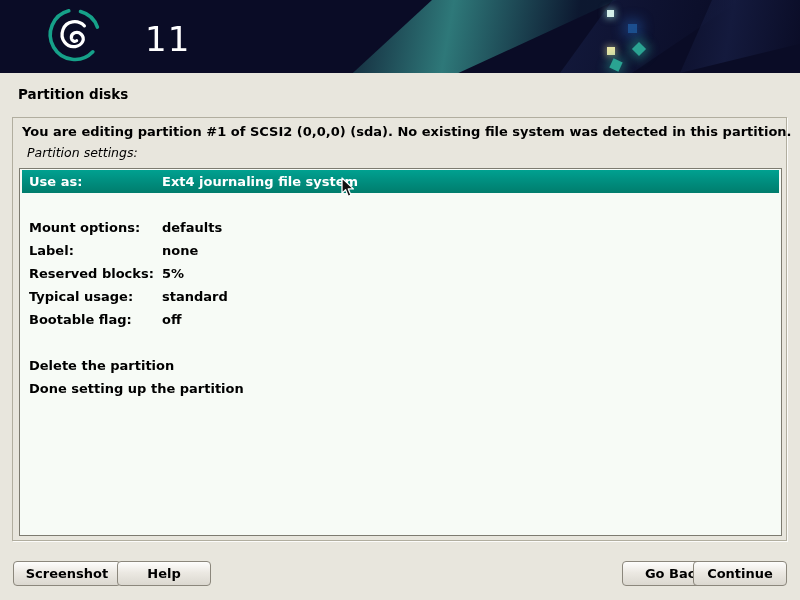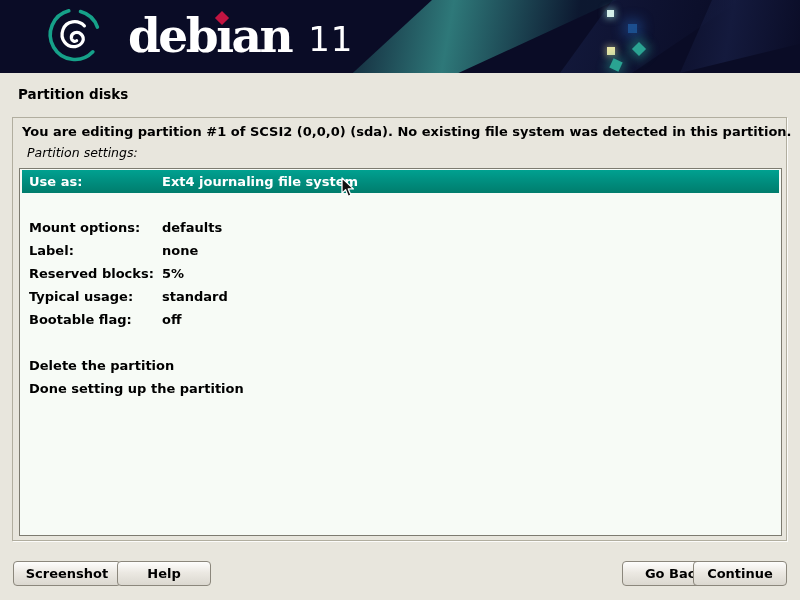--- a/index.html
+++ b/index.html
@@ -133,7 +133,6 @@
   </svg>
 
   <div class="wordmark">
-    <span class="word"><span>deb</span><span class="i-wrap"><span class="i-dot"></span><span>ı</span></span><span>an</span></span>
     <span class="version">11</span>
   </div>
 </div>

